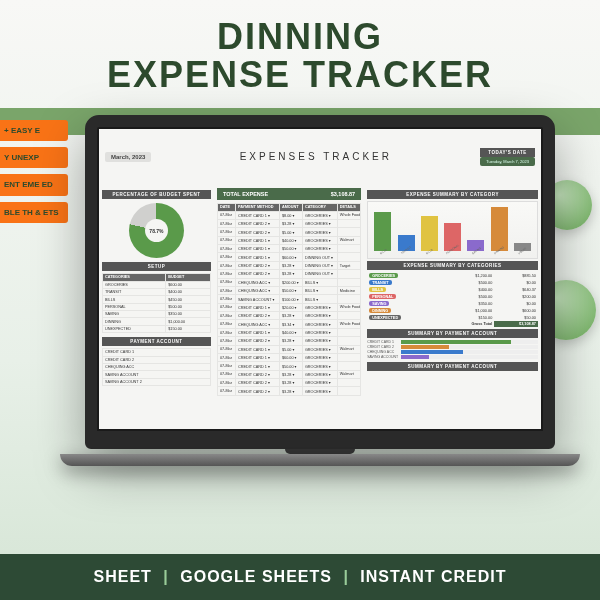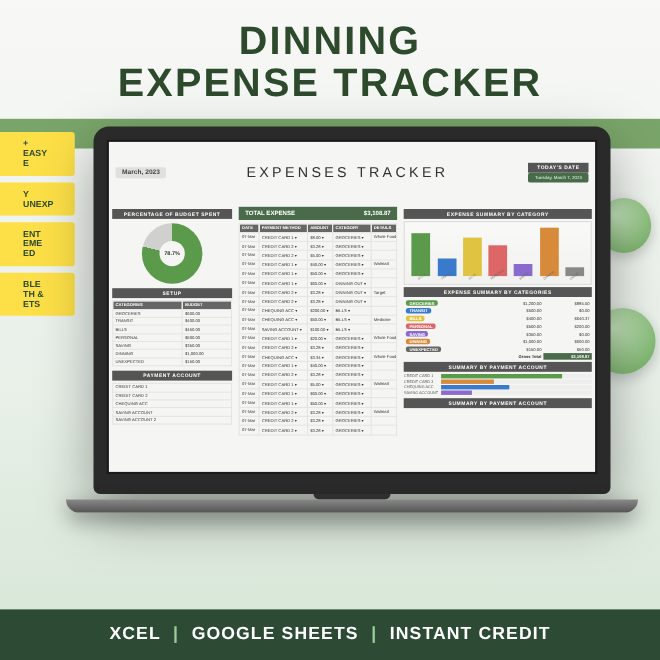--- a/index.html
+++ b/index.html
@@ -10,7 +10,7 @@
   .subtitle { background: #7aa56a; color: #1a3a1a; font-size: 13px; font-weight: 600; padding: 6px 0; margin: 6px 0 12px 0; letter-spacing: 0.3px; text-align: center;}
 
   .sidebar { position: absolute; left: 0; top: 120px; width: 68px; display: flex; flex-direction: column; gap: 6px; padding-left: 0; }
-  .side-item { background: #fde047; color: #2d4a2d; font-size: 8px; font-weight: 600; padding: 6px 21px; line-height: 1.15; border-radius: 0 3px 3px 0; }
+  .side-item { background: #f97316; color: #2d4a2d; font-size: 8px; font-weight: 600; padding: 6px 4px; line-height: 1.15; border-radius: 0 3px 3px 0; }
 
   .laptop { position: absolute; top: 115px; left: 85px; width: 470px; }
   .screen-frame { border: 12px solid #2a2a2a; border-bottom-width: 18px; border-radius: 14px 14px 6px 6px; background: #1a1a1a; padding: 2px; box-shadow: 0 20px 50px rgba(0,0,0,0.35); }

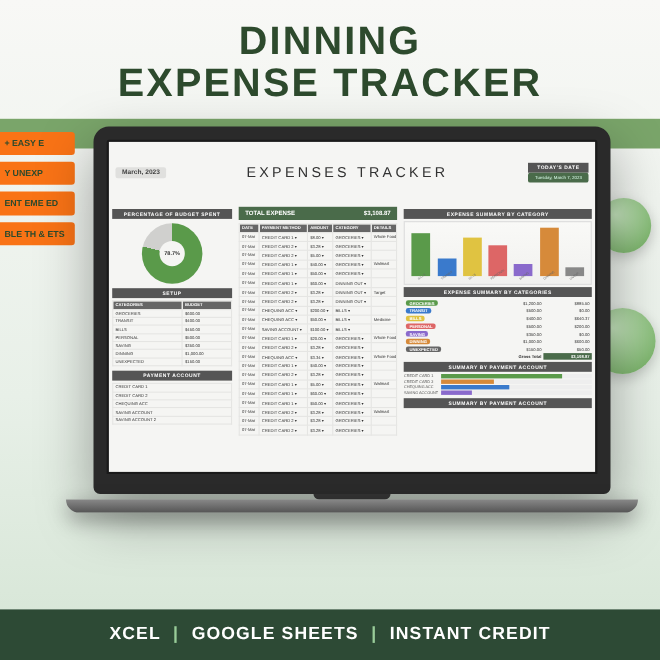--- a/index.html
+++ b/index.html
@@ -22,7 +22,7 @@
   .ss { display: grid; grid-template-columns: 26% 34% 40%; height: 100%; font-size: 4.5px; color: #333; }
   .ss-col { padding: 4px 3px; overflow: hidden; }
   .ss-title { grid-column: 1 / -1; display: flex; justify-content: space-between; align-items: center; padding: 4px 6px; }
-  .ss-title h2 { font-size: 13px; letter-spacing: 3px; font-weight: 400; color: #333; }
+  .ss-title h2 { font-size: 10px; letter-spacing: 3px; font-weight: 400; color: #333; }
   .date-badge { background: #4a6b4a; color: #dfe; font-size: 4px; padding: 2px 6px; border-radius: 2px; }
   .month-badge { background: #e0e0de; padding: 2px 6px; font-size: 6px; font-weight: 600; color:#444; border-radius: 2px;}
   .section-hdr { background: #555; color: #fff; font-size: 4.5px; padding: 2px 3px; font-weight: 600; letter-spacing: 0.5px; text-align: center; margin: 2px 0; }

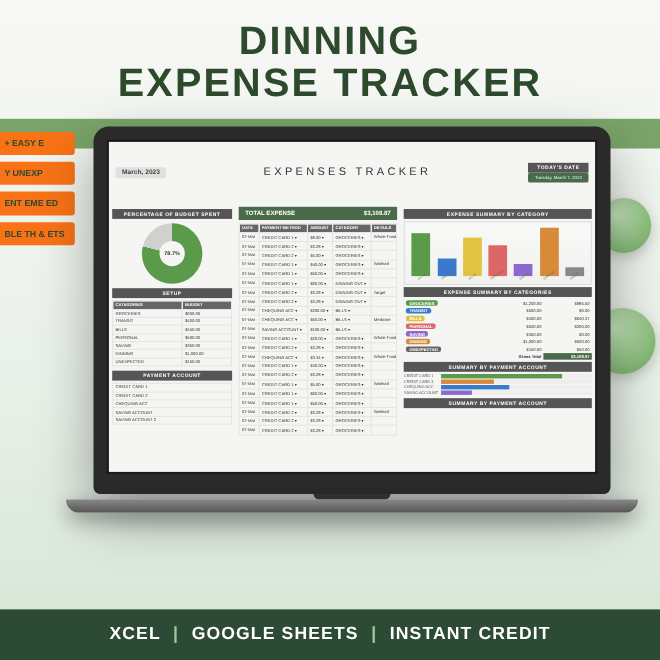--- a/index.html
+++ b/index.html
@@ -516,7 +516,7 @@
 </div>
 
 <div class="footer">
-  <span>XCEL</span>
+  <span>SHEET</span>
   <span class="sep">|</span>
   <span>GOOGLE SHEETS</span>
   <span class="sep">|</span>

